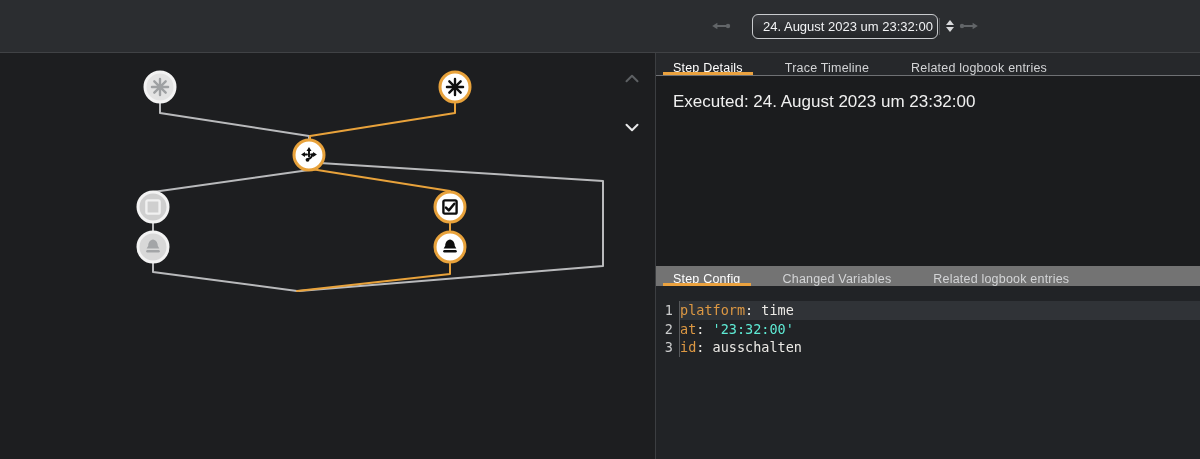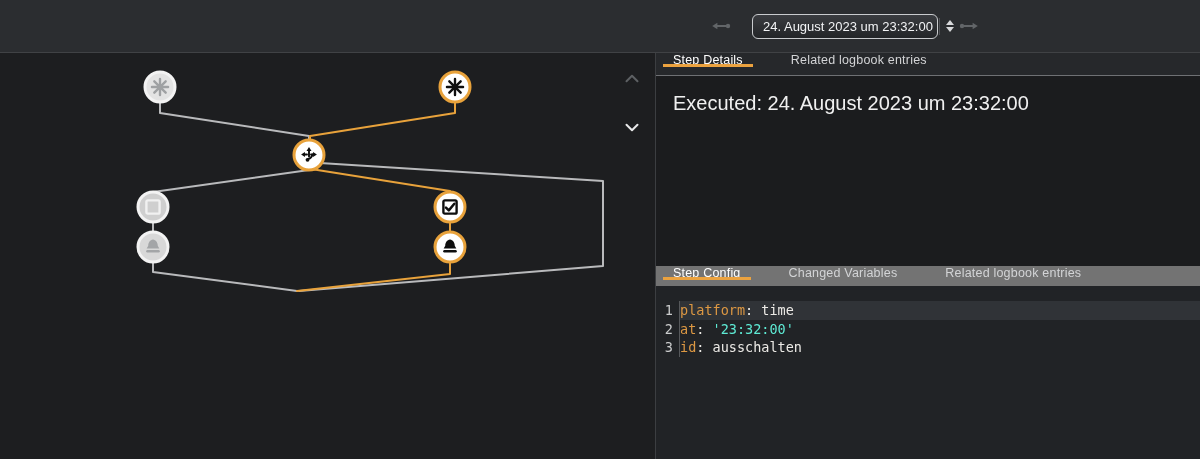--- a/index.html
+++ b/index.html
@@ -38,7 +38,7 @@
   .chev-btn.down { top:63px;  color:#e8e9ea; }
 
   
-  .tabbar { display:flex; align-items:flex-start; padding-left:7px; gap:28px; }
+  .tabbar { display:flex; align-items:flex-end; padding-left:7px; gap:22px; }
   .tabbar.top    { height:23px; flex:0 0 23px; background:#26282b; border-bottom:1px solid #6f7174; }
   .tabbar.bottom { height:20px; flex:0 0 20px; background:#737373; }
   .tab { background:none; border:none; color:#d3d4d6; font-size:12.5px; letter-spacing:.2px;

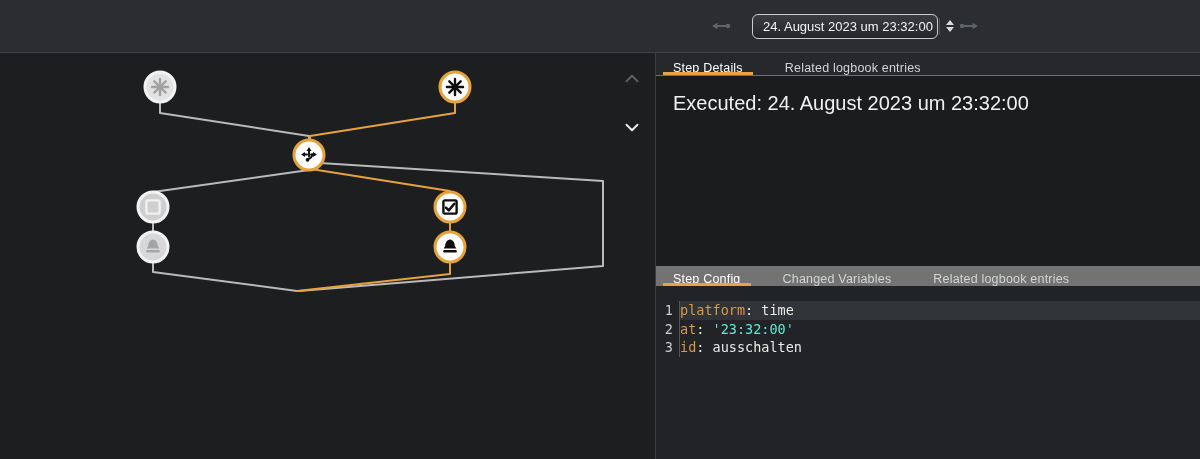--- a/index.html
+++ b/index.html
@@ -181,6 +181,7 @@
     <section class="right-panel">
       <nav class="tabbar top" id="details-tabs">
           <button class="tab active">Step Details</button>
+          <button class="tab">Trace Timeline</button>
           <button class="tab">Related logbook entries</button>
         </nav>
       <div class="details-content">

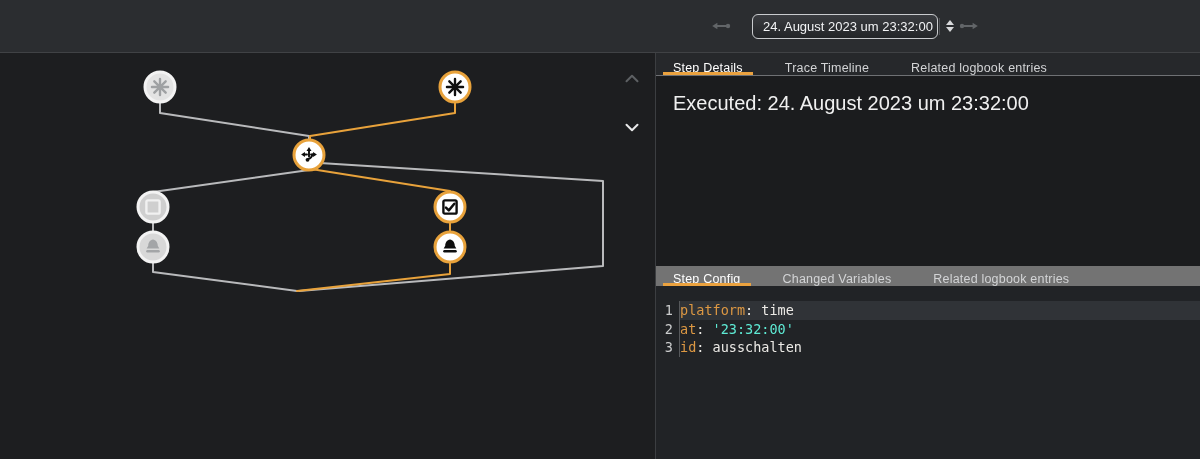--- a/index.html
+++ b/index.html
@@ -49,7 +49,7 @@
                        background:#eba23f; }
 
   .details-content { flex:1; padding:16px 17px; }
-  .executed-line { color:#f0f0f0; font-size:20px; }
+  .executed-line { color:#f0f0f0; font-size:17px; }
 
   
   .editor { flex:1; background:#212326; padding-top:15px; overflow:hidden;

